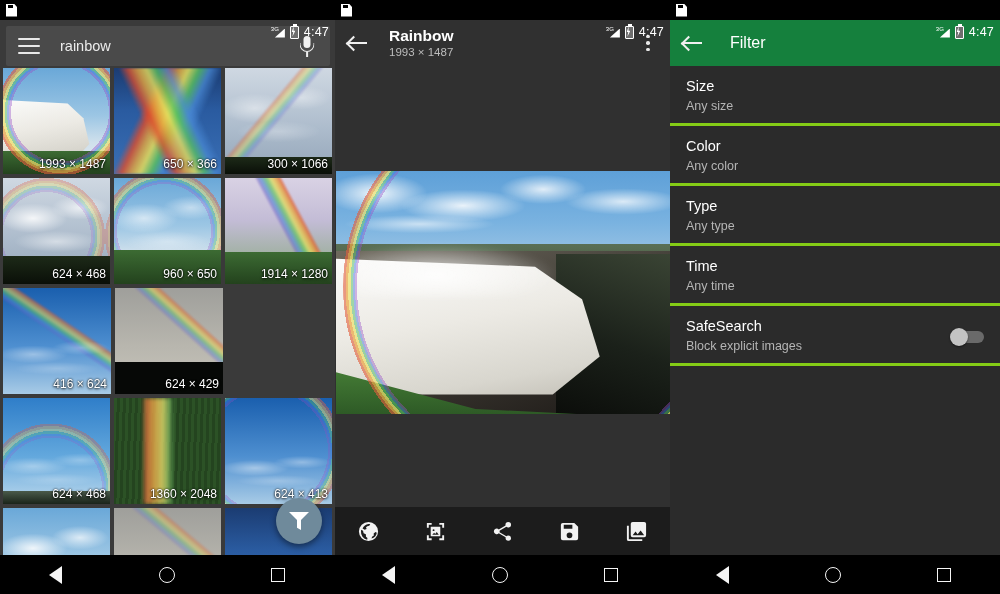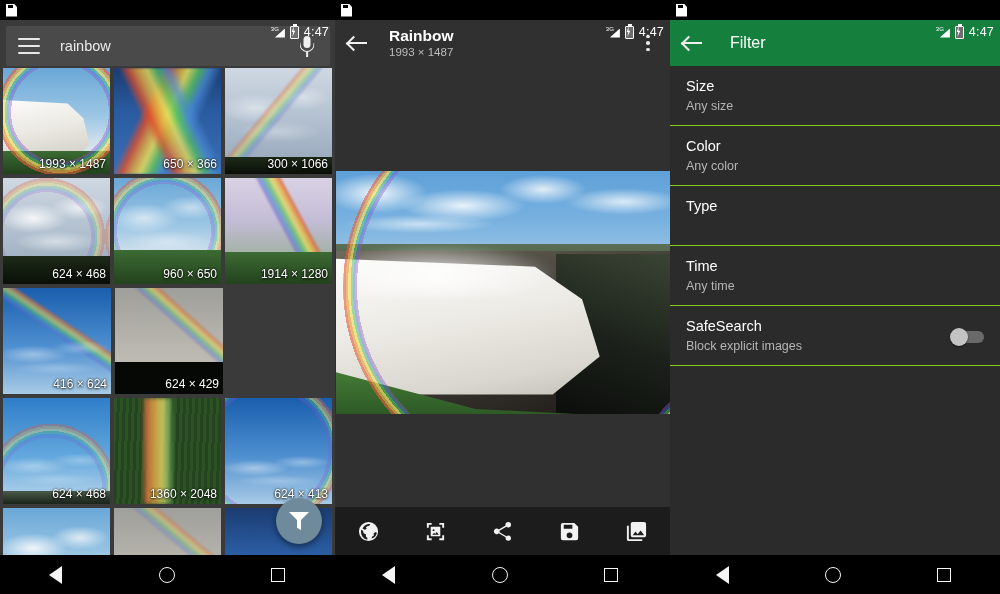--- a/index.html
+++ b/index.html
@@ -212,7 +212,7 @@
   
   .filter-list { position:absolute; top:66px; left:0; width:330px; bottom:0; background:#2b2b2b; }
   .frow { position:relative; height:60px; padding:10px 16px 0 16px;
-    border-bottom:1px solid #84cc16; cursor:pointer; }
+    border-bottom:3px solid #84cc16; cursor:pointer; }
   .frow .flabel { font-size:14.5px; color:#fff; line-height:20px; }
   .frow .fvalue { font-size:12.5px; color:#b5b5b5; line-height:18px; margin-top:1px; }
   .toggle { position:absolute; right:16px; top:24px; width:34px; height:14px; }

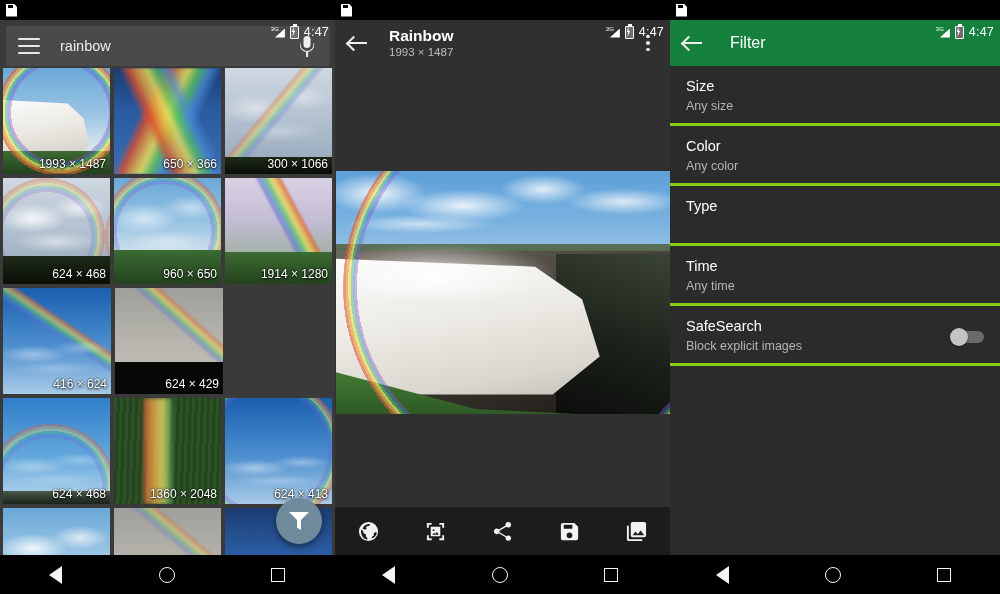--- a/index.html
+++ b/index.html
@@ -484,6 +484,7 @@
       </div>
       <div class="frow">
         <div class="flabel">Type</div>
+        <div class="fvalue">Any type</div>
       </div>
       <div class="frow">
         <div class="flabel">Time</div>

